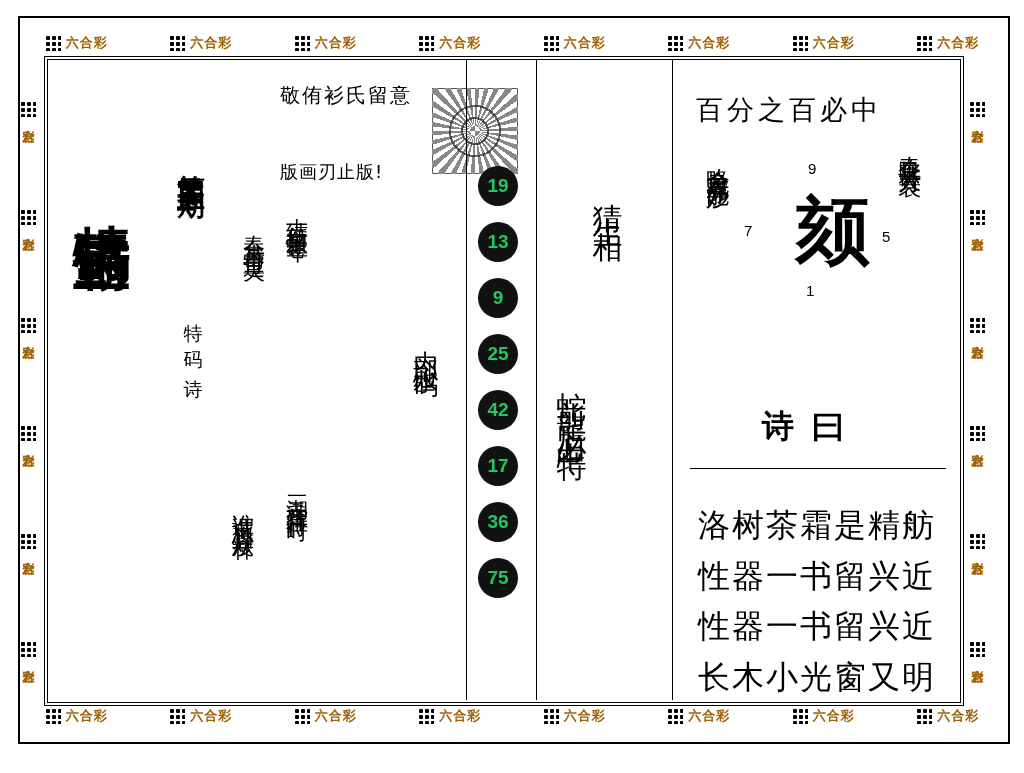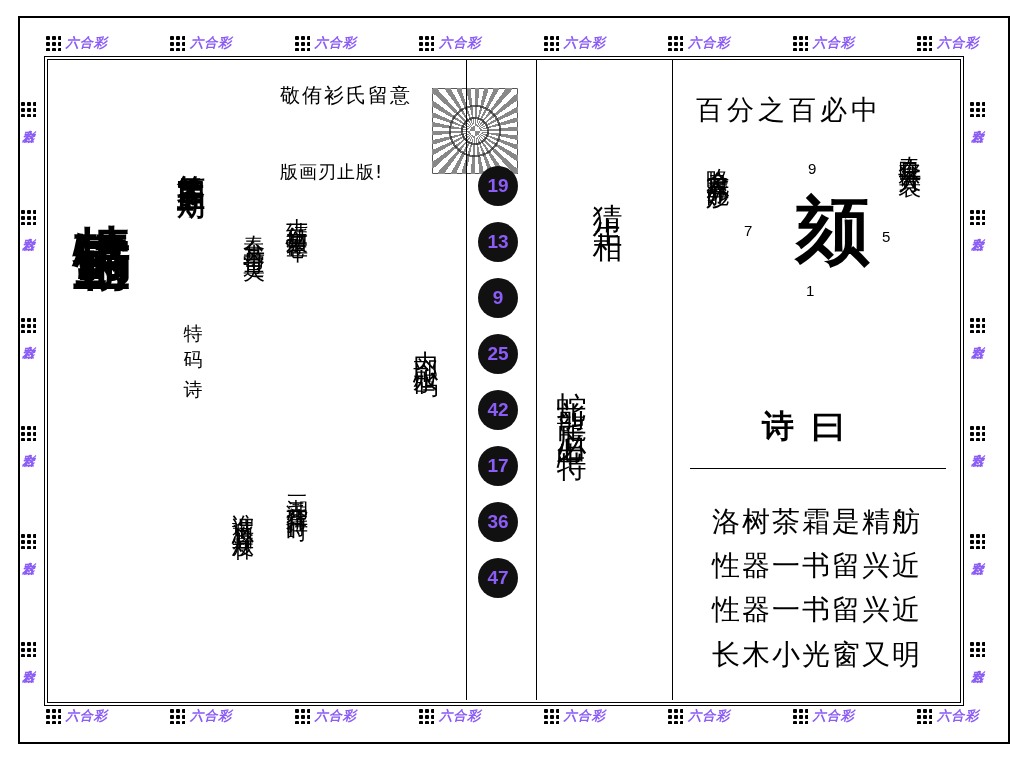--- a/index.html
+++ b/index.html
@@ -34,10 +34,9 @@
     letter-spacing: 1px;
     font-family: "DejaVu Sans", sans-serif;
     font-weight: bold;
-    color: #8b5cf6;
+    color: #a16207;
     white-space: nowrap;
     overflow: hidden;
-    font-style: italic;
   }
   .strip-top    { left: 14px;  top: 30px;  width: 996px; height: 26px; }
   .strip-bottom { left: 14px;  top: 703px; width: 996px; height: 26px; }

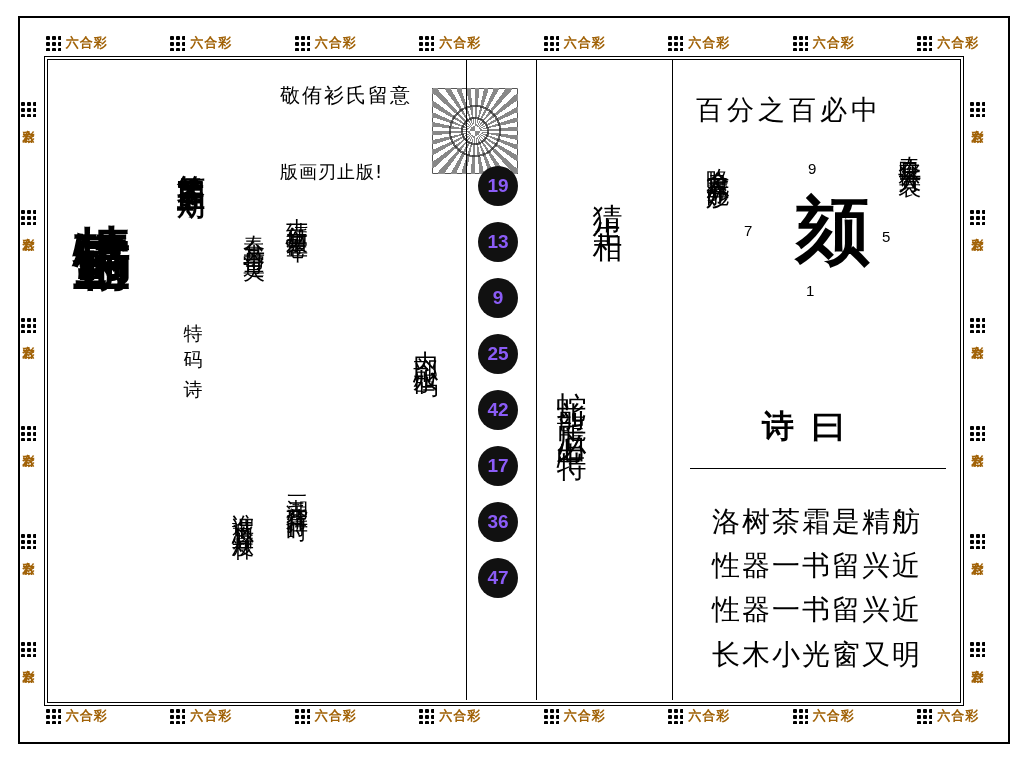--- a/index.html
+++ b/index.html
@@ -193,7 +193,7 @@
     width: 40px; height: 40px;
     border-radius: 50%;
     background: #111;
-    color: #8b5cf6;
+    color: #22c55e;
     font-size: 19px;
     font-weight: bold;
     display: flex;

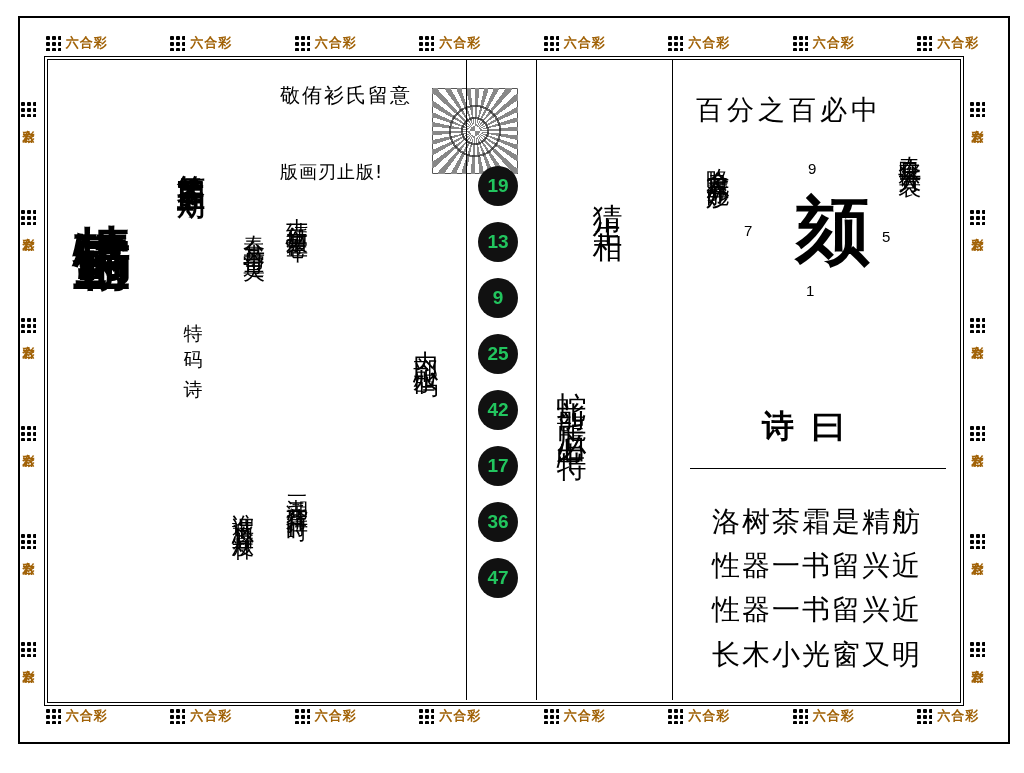--- a/index.html
+++ b/index.html
@@ -259,7 +259,7 @@
     position: absolute;
     left: 692px; top: 500px;
     width: 250px;
-    font-size: 28px;
+    font-size: 32px;
     line-height: 1.58;
     letter-spacing: 2px;
     text-align: center;

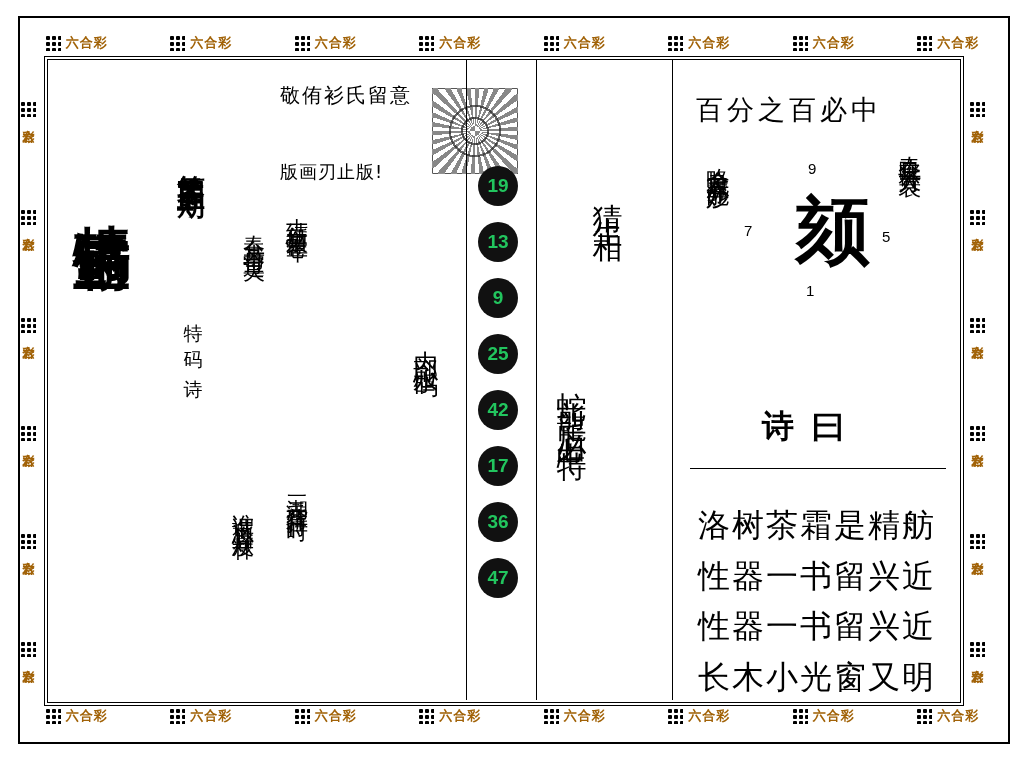--- a/index.html
+++ b/index.html
@@ -440,7 +440,7 @@
     <div class="ball">42</div>
     <div class="ball">17</div>
     <div class="ball">36</div>
-    <div class="ball">47</div>
+    <div class="ball">75</div>
   </div>
 
   <div class="vtext inner-label">内部心水码</div>

